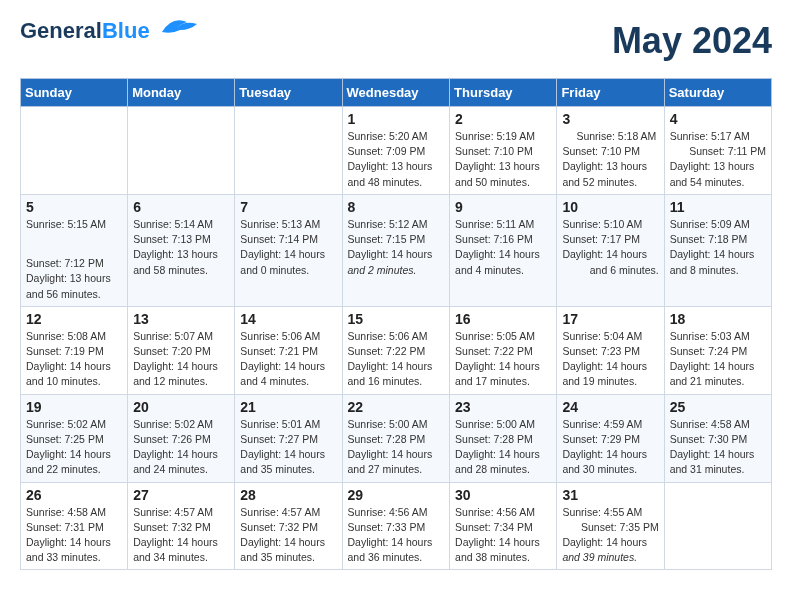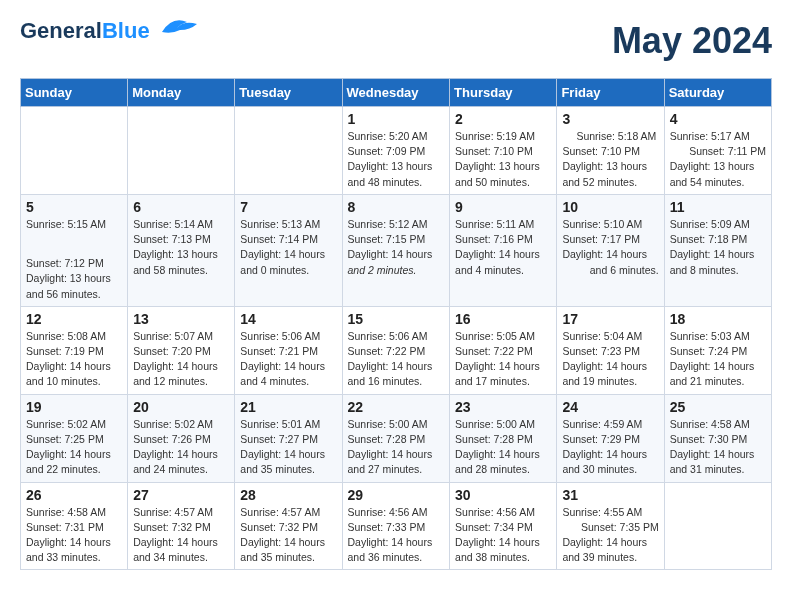--- a/index.html
+++ b/index.html
@@ -403,7 +403,7 @@
             <span style="display: block;">Sunrise: 4:55 AM</span>
             <span style="display: block; text-align: right;">Sunset: 7:35 PM</span>
             <span style="display: block; font-weight: normal;">Daylight: 14 hours</span>
-            <span style="display: block;">and 39 minutes.</span>
+            <span style="display: block; font-style: italic;">and 39 minutes.</span>
           </div>
         </td>
         <td class="empty-cell"></td>

